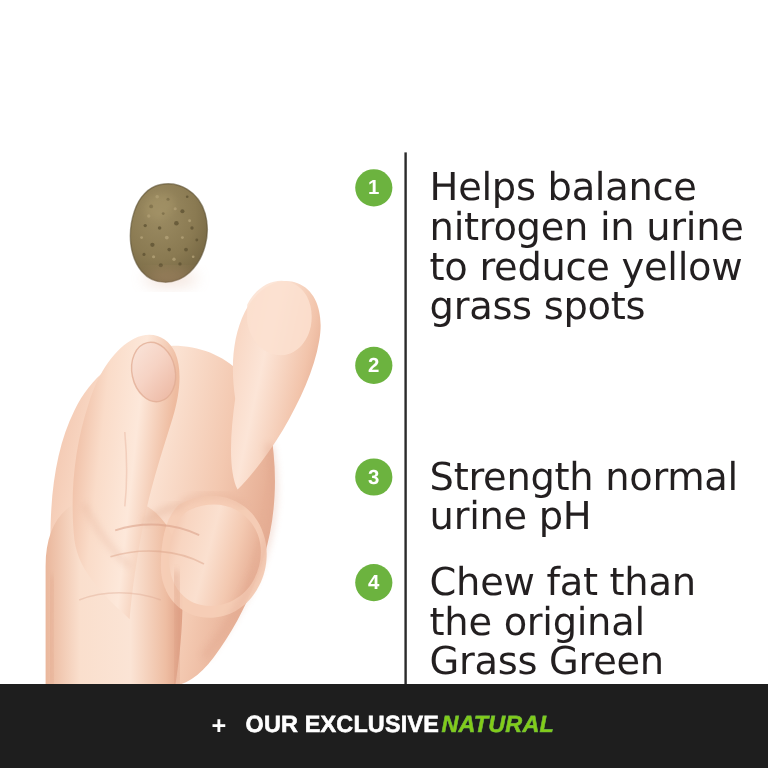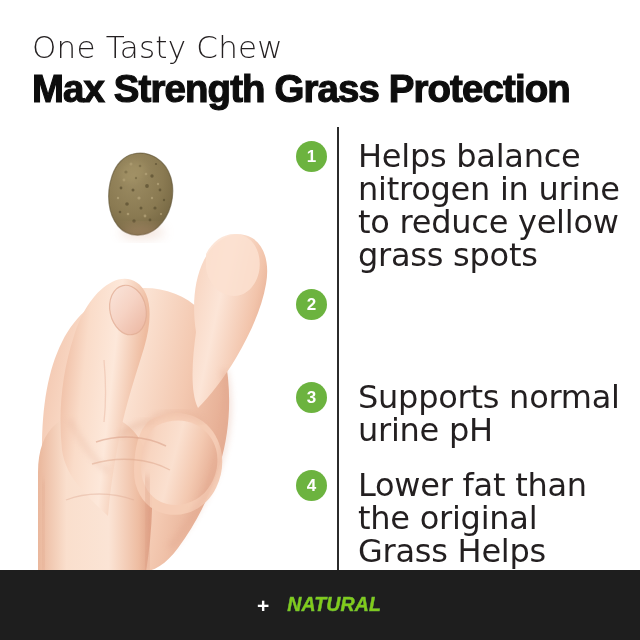--- a/index.html
+++ b/index.html
@@ -159,10 +159,6 @@
 
 <div id="page">
 
-  <div id="heading-block">
-    <div id="eyebrow-heading">One Tasty Chew</div>
-    <div id="main-heading">Max Strength Grass Protection</div>
-  </div>
 
   <div id="hand-photo">
     <svg width="300" height="452" viewBox="0 0 300 452" xmlns="http://www.w3.org/2000/svg">

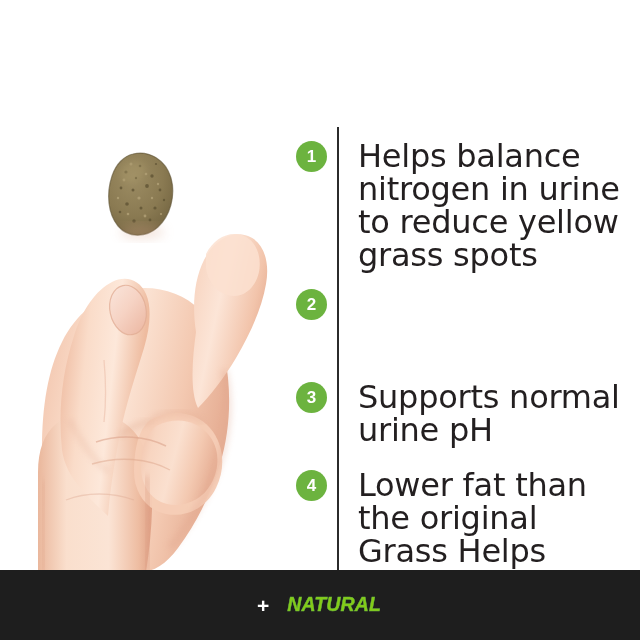--- a/index.html
+++ b/index.html
@@ -312,7 +312,7 @@
 
     <div class="benefit-row" style="top:251px;">
       <div class="benefit-badge">3</div>
-      <div class="benefit-text">Supports normal urine pH</div>
+      <div class="benefit-text">Strength normal urine pH</div>
     </div>
 
     <div class="benefit-row" style="top:339px;">

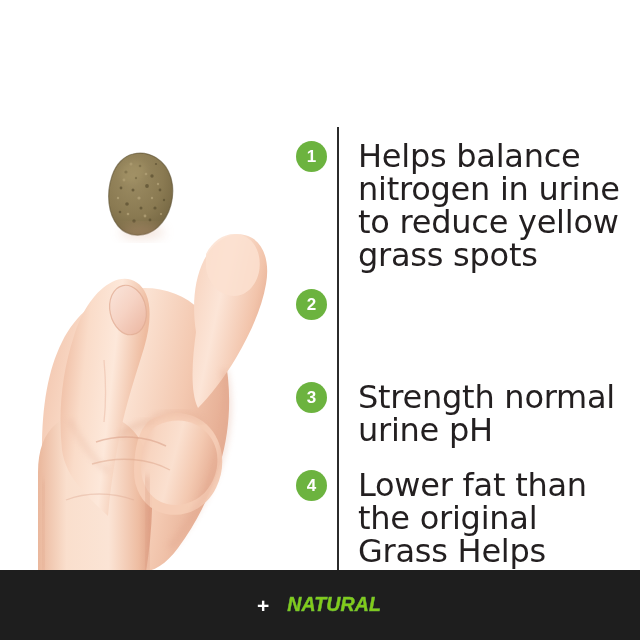--- a/index.html
+++ b/index.html
@@ -317,7 +317,7 @@
 
     <div class="benefit-row" style="top:339px;">
       <div class="benefit-badge">4</div>
-      <div class="benefit-text">Lower fat than the original Grass Helps</div>
+      <div class="benefit-text">Chew fat than the original Grass Green</div>
     </div>
 
   </div>

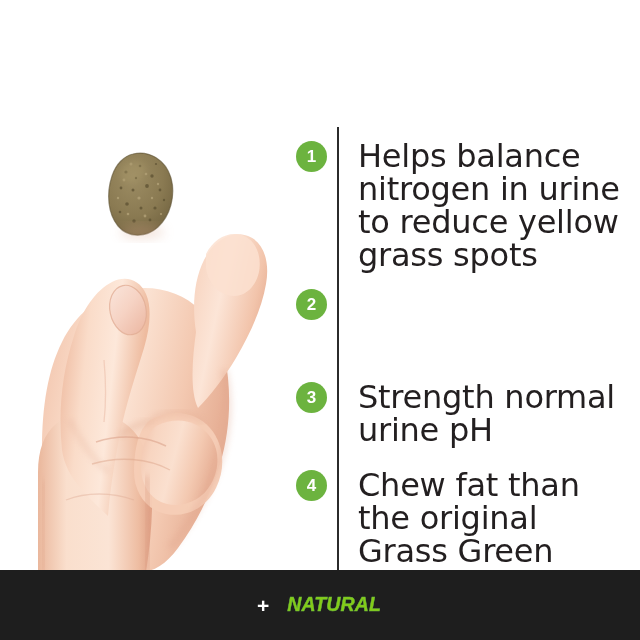--- a/index.html
+++ b/index.html
@@ -325,6 +325,7 @@
   <div id="bottom-banner">
     <div id="banner-inner">
       <span id="banner-plus-icon">+</span>
+      <span class="banner-text">OUR EXCLUSIVE</span>
       <span class="banner-text" id="banner-highlight">NATURAL</span>
     </div>
   </div>

